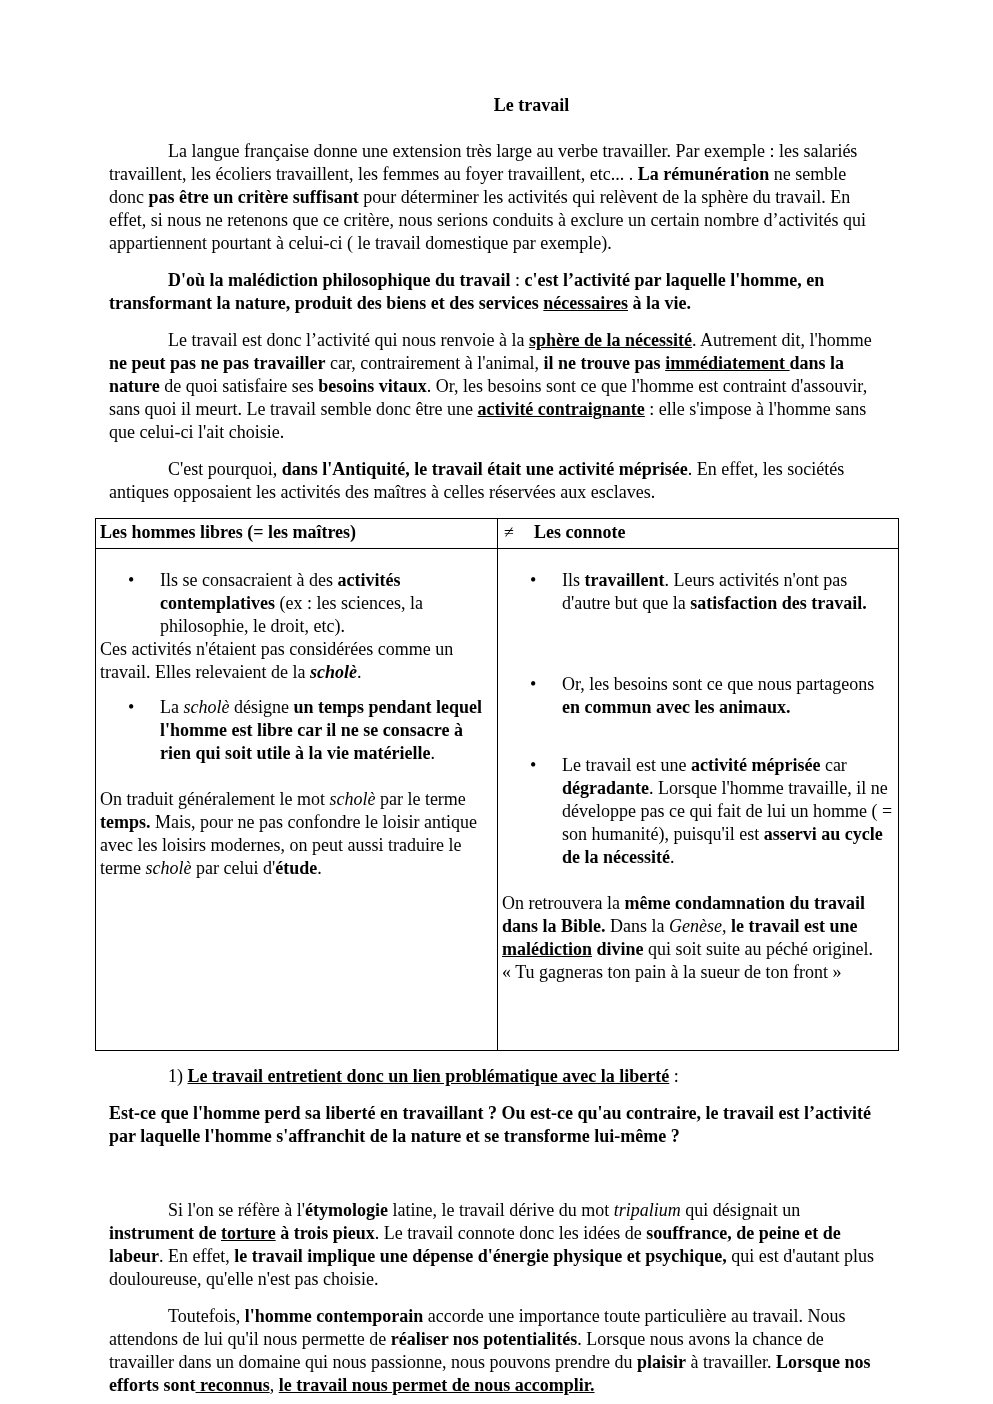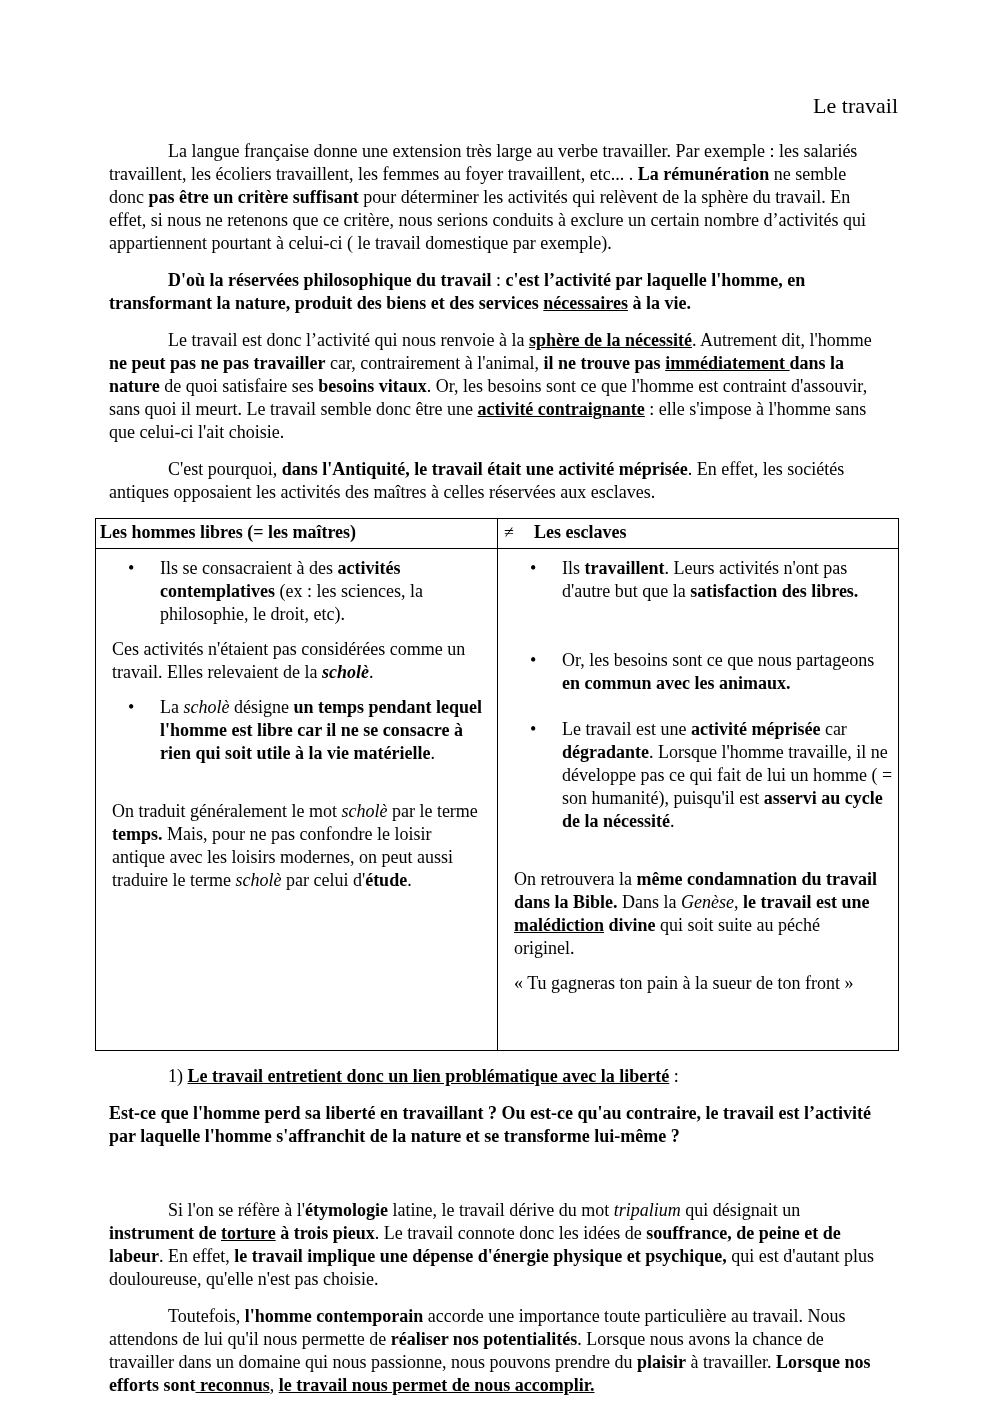--- a/index.html
+++ b/index.html
@@ -6,7 +6,7 @@
   body { width: 993px; height: 1404px; position: relative; overflow: hidden;
          font-family: "Liberation Serif", "DejaVu Serif", serif; color: #000; font-size: 18px; }
   .page { position: absolute; left: 95px; top: 94px; width: 803px; }
-  .title { text-align: right; font-weight: normal; font-size: 22px; line-height: 23px; margin: 0 0 23px 0; padding-left: 70px; }
+  .title { text-align: center; font-weight: bold; font-size: 18px; line-height: 23px; margin: 0 0 23px 0; padding-left: 70px; }
   .para { line-height: 23px; margin: 14px; text-indent: 59px; }
   .para.noindent { text-indent: 0; }
   .gap { height: 23px; }

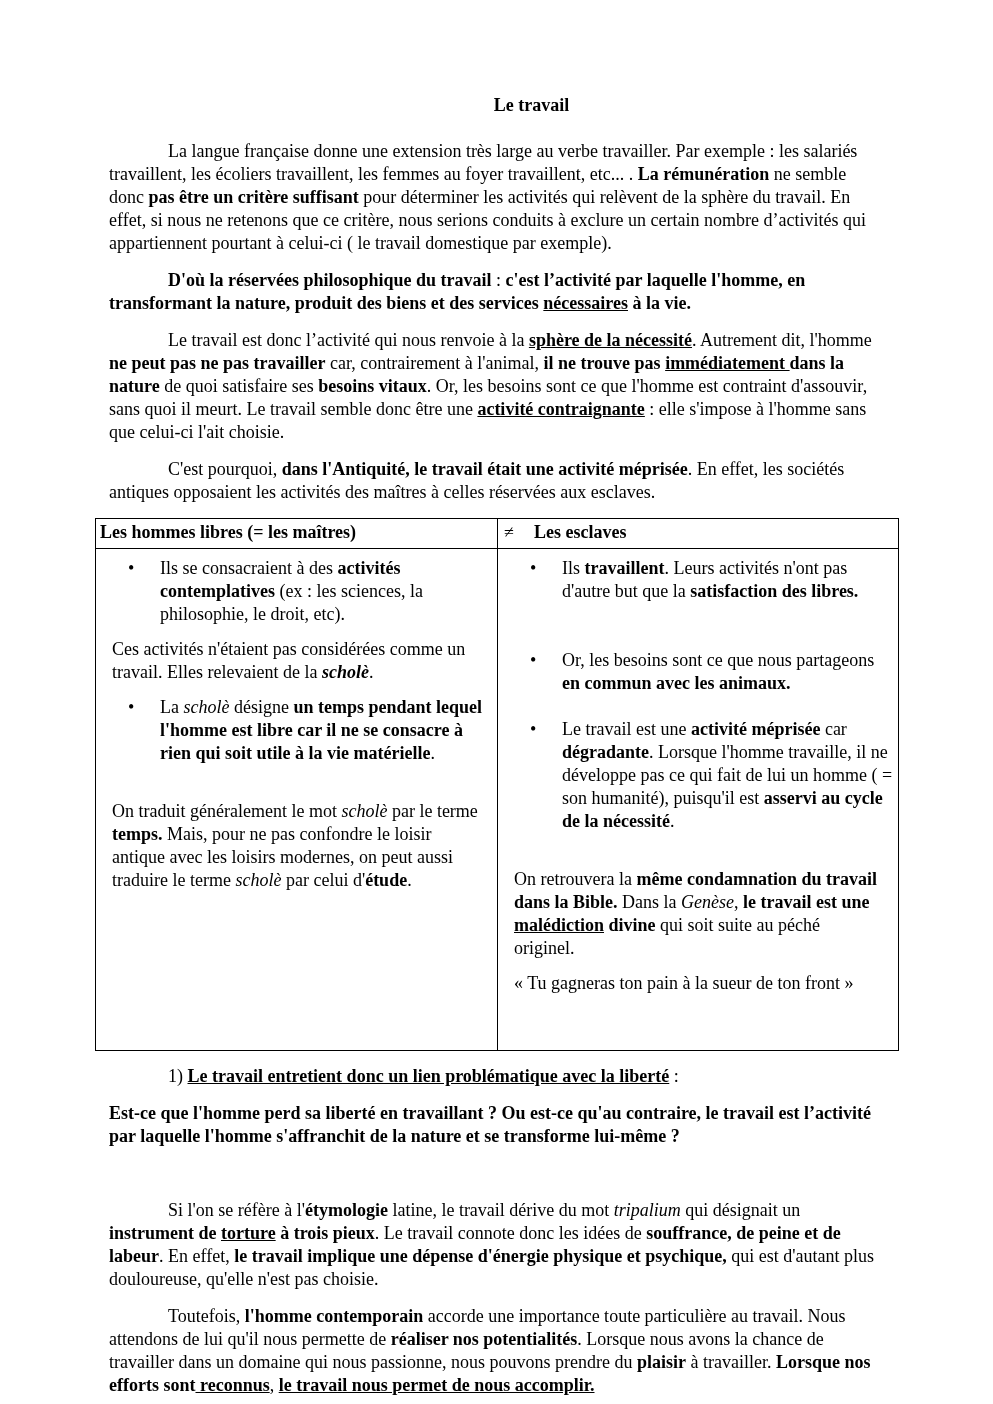--- a/index.html
+++ b/index.html
@@ -32,7 +32,7 @@
 
   <div>
       <p class="para"><span>La langue française donne une extension très large au verbe travailler. Par exemple : les salariés travaillent, les écoliers travaillent, les femmes au foyer travaillent, etc... . </span><b><span>La rémunération</span></b><span> ne semble donc </span><b><span>pas être un critère suffisant</span></b><span> pour déterminer les activités qui relèvent de la sphère du travail. En effet, si nous ne retenons que ce critère, nous serions conduits à exclure un certain nombre d’activités qui appartiennent pourtant à celui-ci ( le travail domestique par exemple).</span></p>
-      <p class="para"><b><span>D'où la réservées philosophique du travail</span></b><span> : </span><b><span>c'est l’activité par laquelle l'homme, en transformant la nature, produit des biens et des services </span></b><b><u><span>nécessaires</span></u></b><b><span> à la vie.</span></b></p>
+      <p class="para"><b><span>D'où la malédiction philosophique du travail</span></b><span> : </span><b><span>c'est l’activité par laquelle l'homme, en transformant la nature, produit des biens et des services </span></b><b><u><span>nécessaires</span></u></b><b><span> à la vie.</span></b></p>
       <p class="para"><span>Le travail est donc l’activité qui nous renvoie à la </span><b><u><span>sphère de la nécessité</span></u></b><span>. Autrement dit, l'homme </span><b><span>ne peut pas ne pas travailler</span></b><span> car, contrairement à l'animal, </span><b><span>il ne trouve pas </span></b><b><u><span>immédiatement </span></u></b><b><span>dans la nature</span></b><span> de quoi satisfaire ses </span><b><span>besoins vitaux</span></b><span>. Or, les besoins sont ce que l'homme est contraint d'assouvir, sans quoi il meurt. Le travail semble donc être une </span><b><u><span>activité contraignante</span></u></b><span> : elle s'impose à l'homme sans que celui-ci l'ait choisie.</span></p>
       <p class="para"><span>C'est pourquoi, </span><b><span>dans l'Antiquité, le travail était une activité méprisée</span></b><span>. En effet, les sociétés antiques opposaient les activités des maîtres à celles réservées aux esclaves.</span></p>
     </div>

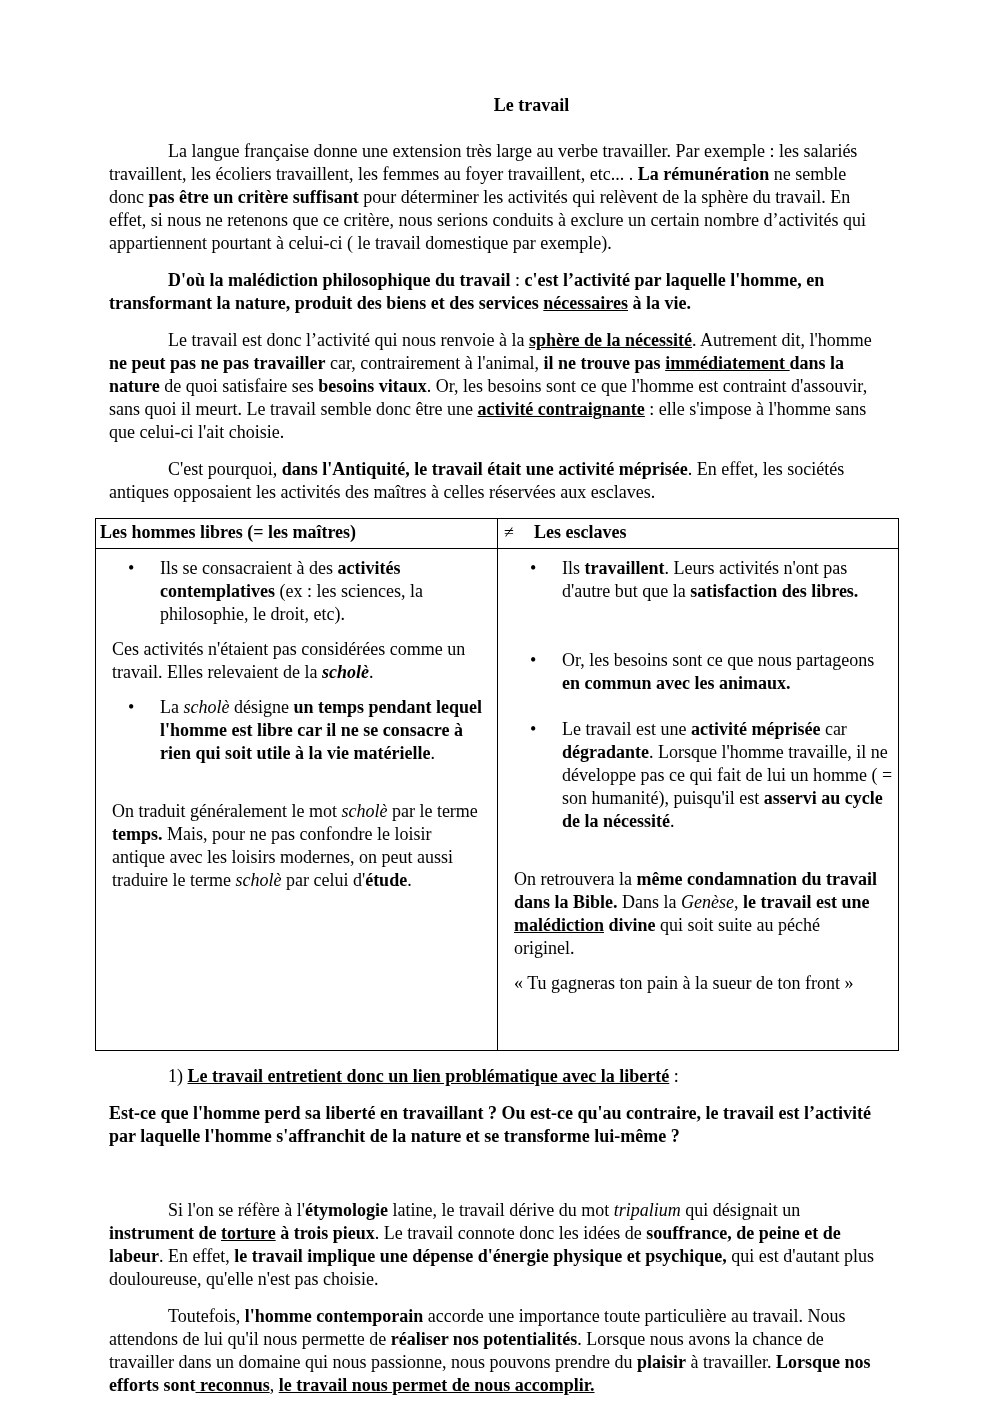--- a/index.html
+++ b/index.html
@@ -44,7 +44,7 @@
         <span>Les hommes libres (= les maîtres)</span>
       </td>
       <td class="hd">
-        <span class="neq">≠</span><span>Les esclaves</span>
+        <span class="neq">≠</span><span>Les connote</span>
       </td>
     </tr>
     <tr>

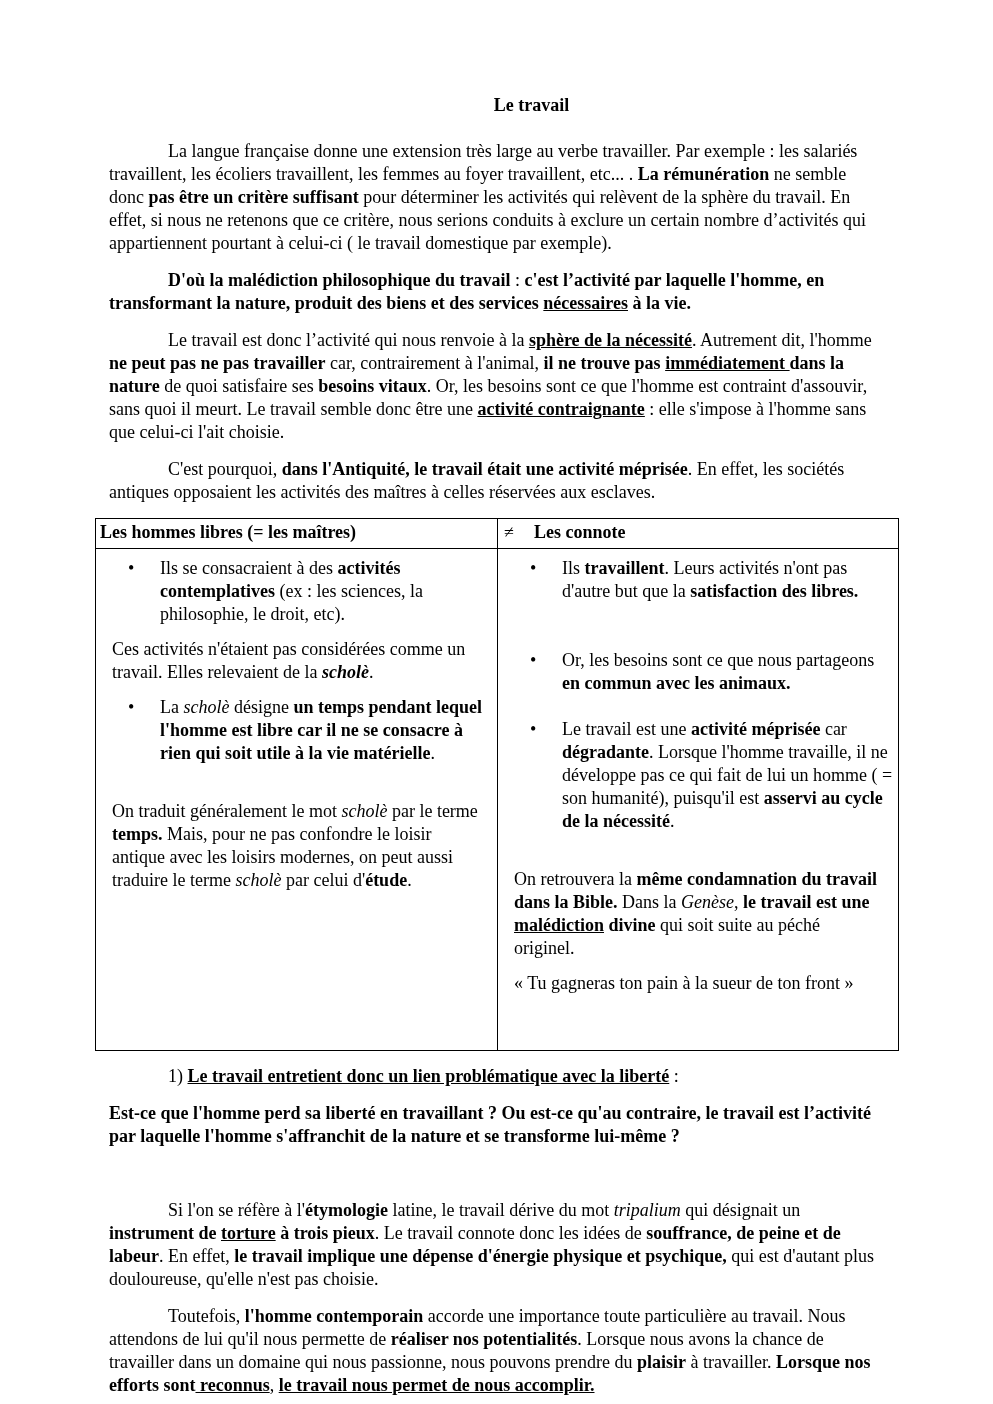--- a/index.html
+++ b/index.html
@@ -20,7 +20,7 @@
   td.left { width: 393px; height: 493px; }
   td.right { height: 493px; }
   ul.bl { margin: 0; padding: 0 0 0 60px; list-style: none; }
-  ul.bl li { position: relative; }
+  ul.bl li { position: relative; margin-top: 12px; }
   ul.bl li::before { content: "\2022"; position: absolute; left: -32px; top: 0; font-size: 18px; }
   .cellp { margin: 12px; }
 </style>

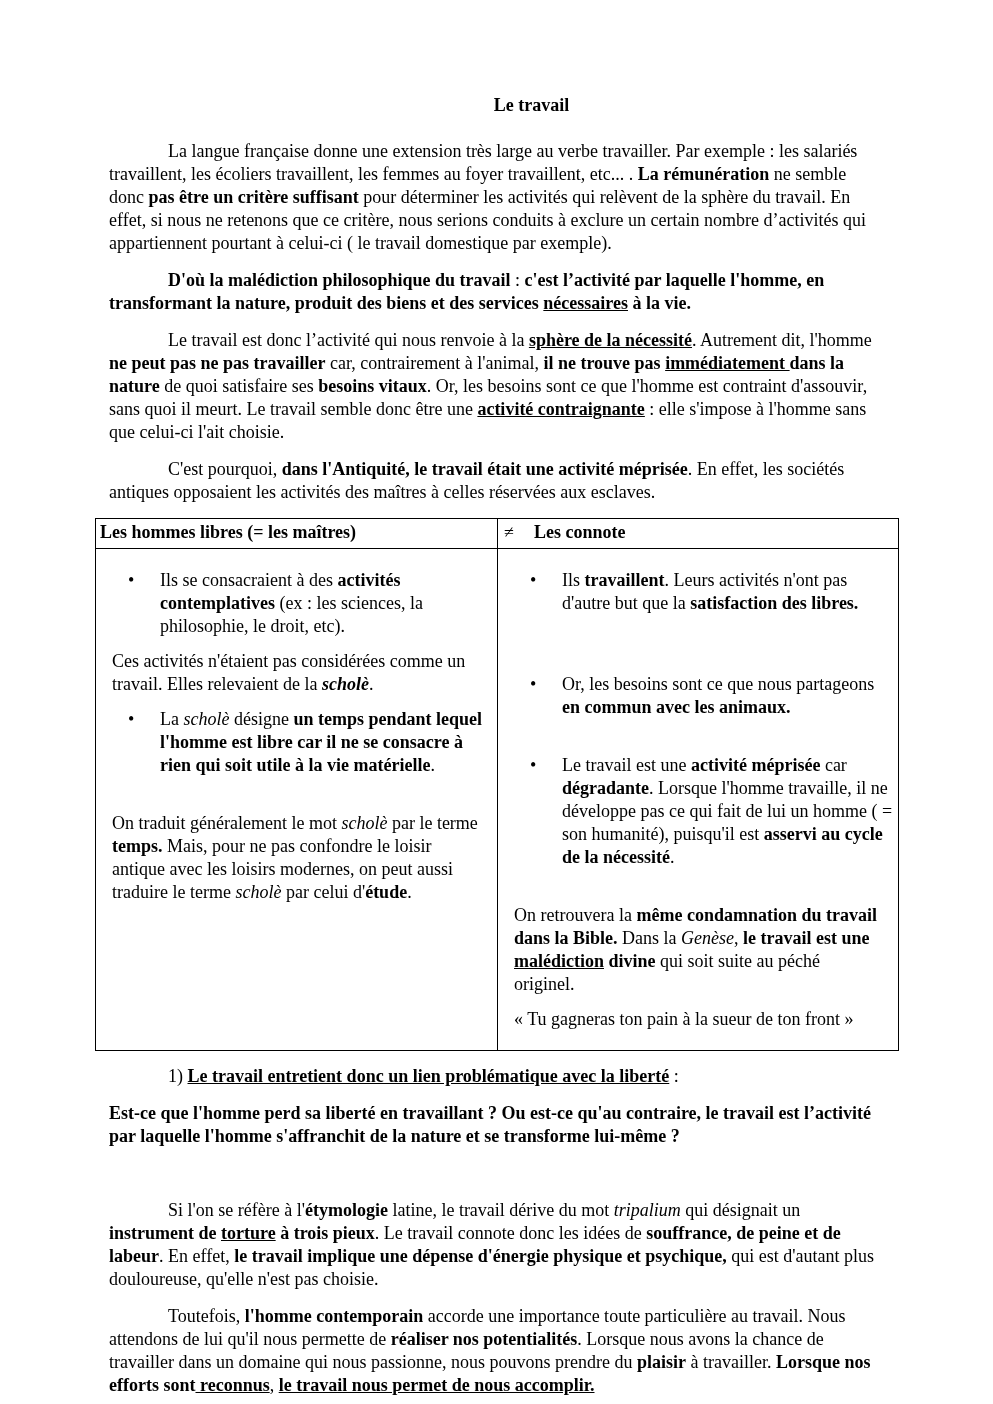--- a/index.html
+++ b/index.html
@@ -61,7 +61,7 @@
           </td>
       <td class="right">
             <ul class="bl">
-              <li><span>Ils </span><b><span>travaillent</span></b><span>. Leurs activités n'ont pas d'autre but que la </span><b><span>satisfaction des libres.</span></b></li>
+              <li><span>Ils </span><b><span>travaillent</span></b><span>. Leurs activités n'ont pas d'autre but que la </span><b><span>satisfaction des travail.</span></b></li>
             </ul>
             <div class="gap"></div>
             <div class="gap"></div>

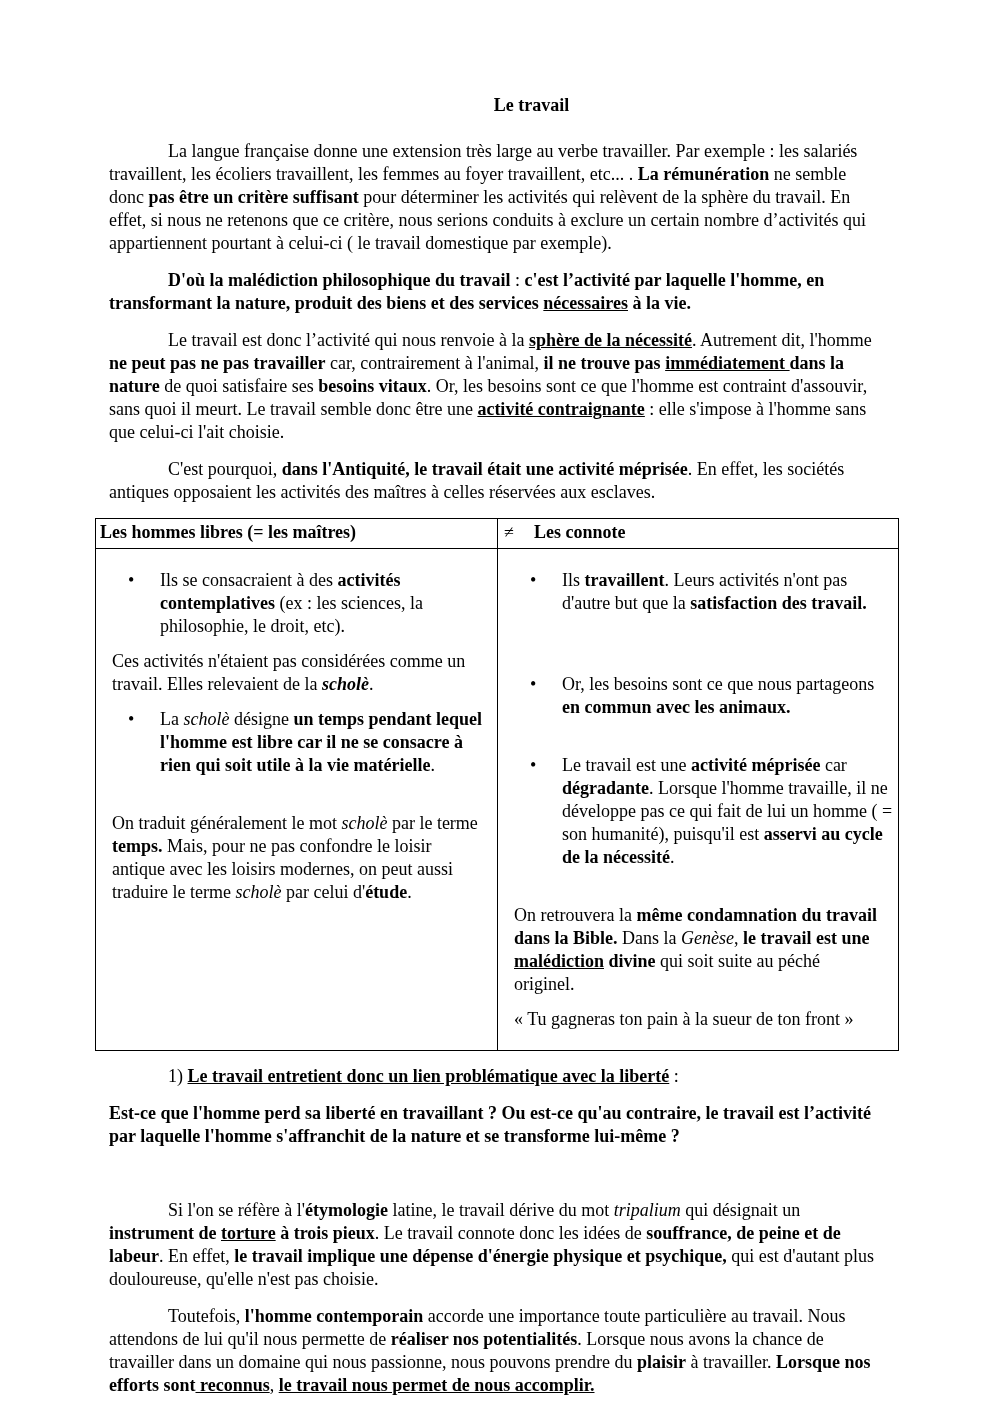--- a/index.html
+++ b/index.html
@@ -22,7 +22,7 @@
   ul.bl { margin: 0; padding: 0 0 0 60px; list-style: none; }
   ul.bl li { position: relative; margin-top: 12px; }
   ul.bl li::before { content: "\2022"; position: absolute; left: -32px; top: 0; font-size: 18px; }
-  .cellp { margin: 12px; }
+  .cellp { margin: 0; }
 </style>
 </head>
 <body>

